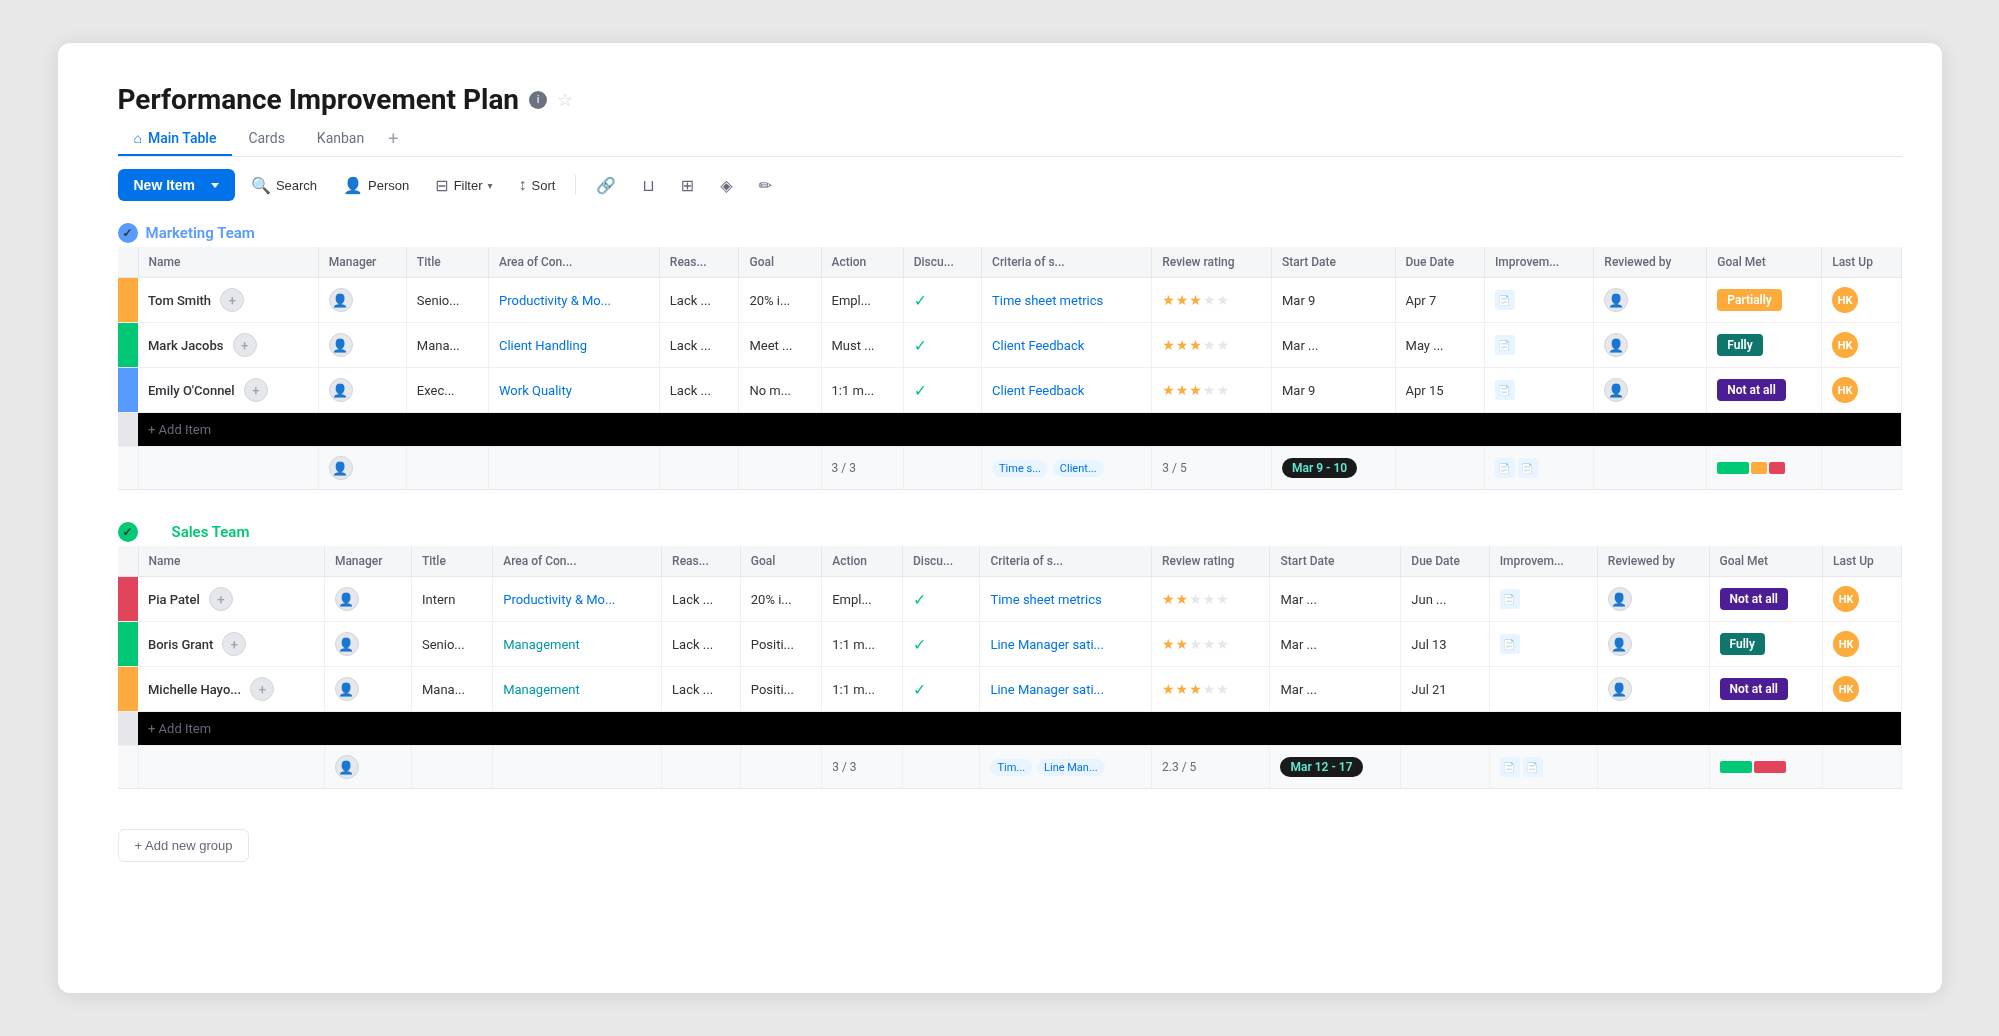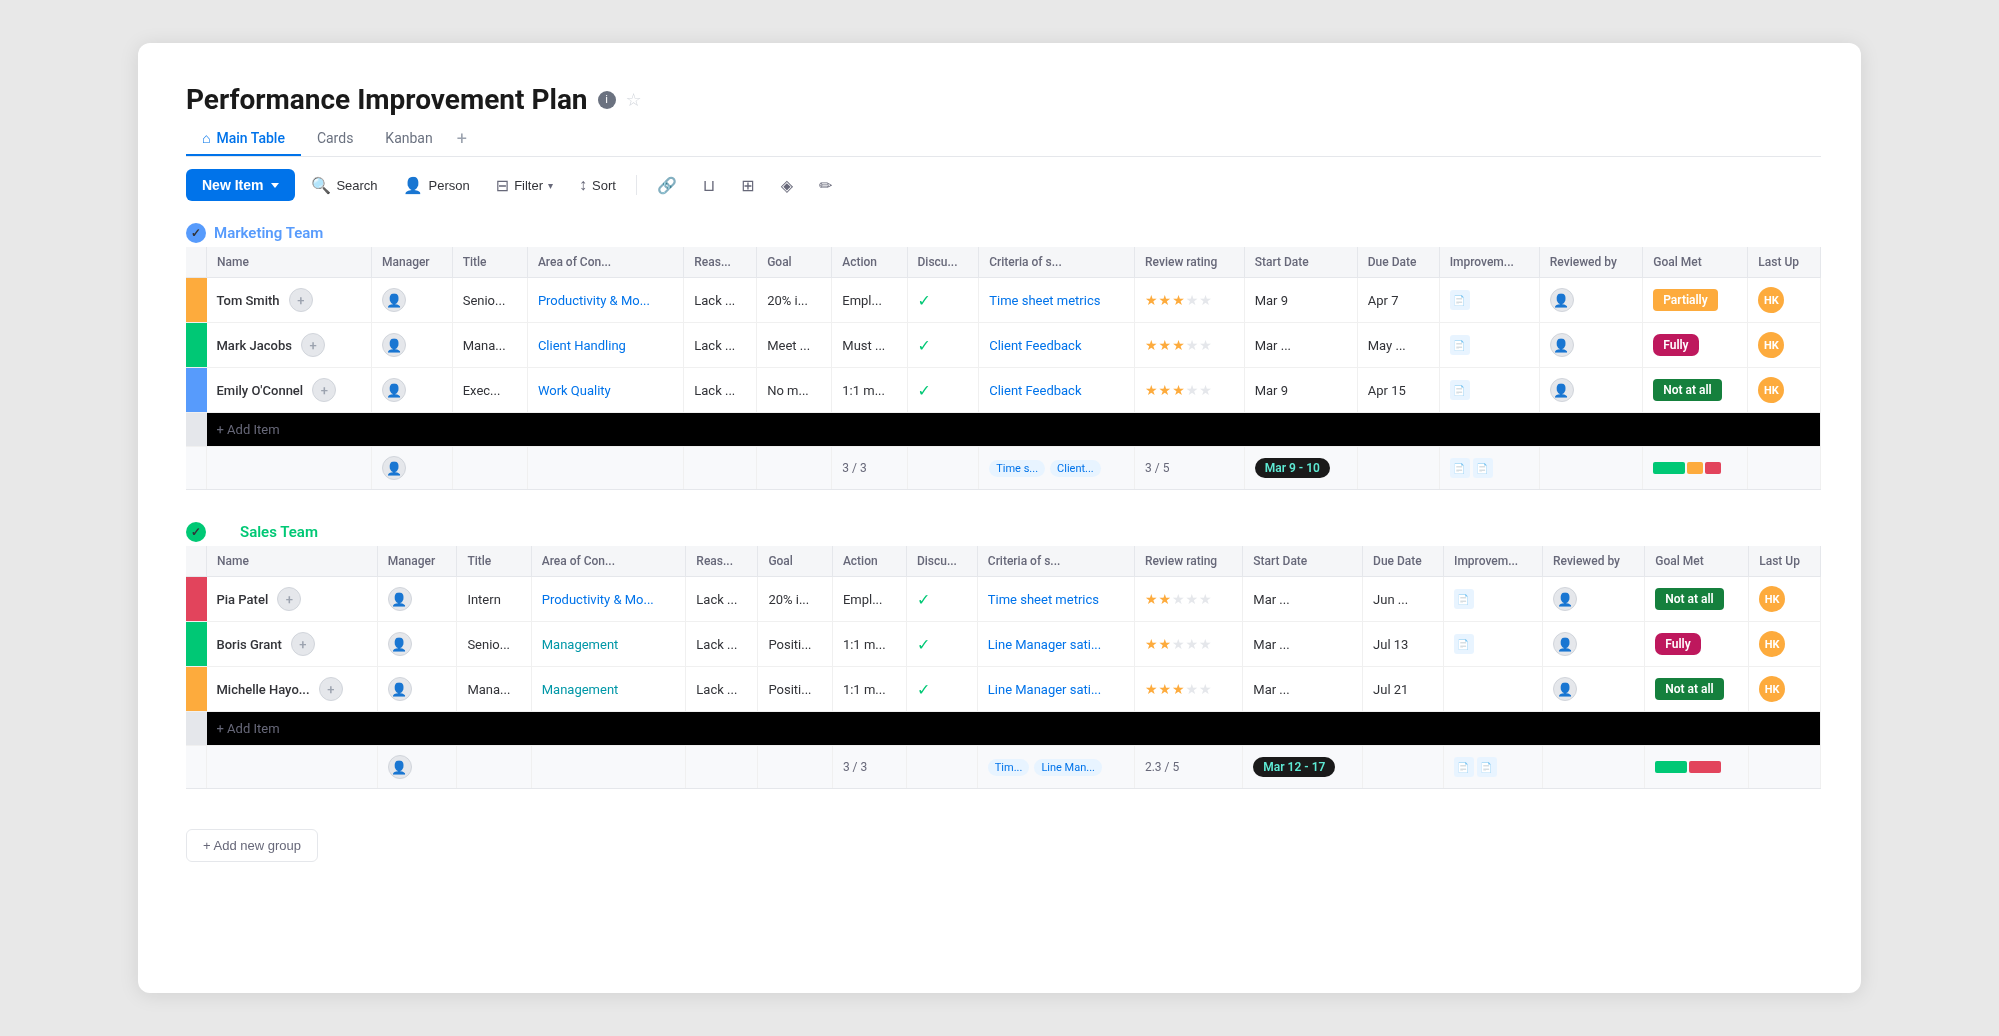--- a/index.html
+++ b/index.html
@@ -16,9 +16,9 @@
       background: #fff;
       border-radius: 12px;
       box-shadow: 0 2px 20px rgba(0,0,0,0.1);
-      width: 1723px;
+      width: 1884px;
       min-height: 950px;
-      padding: 40px 40px 40px 48px;
+      padding: 40px 40px 40px 60px;
       overflow: hidden;
     }
     .page-title-row {

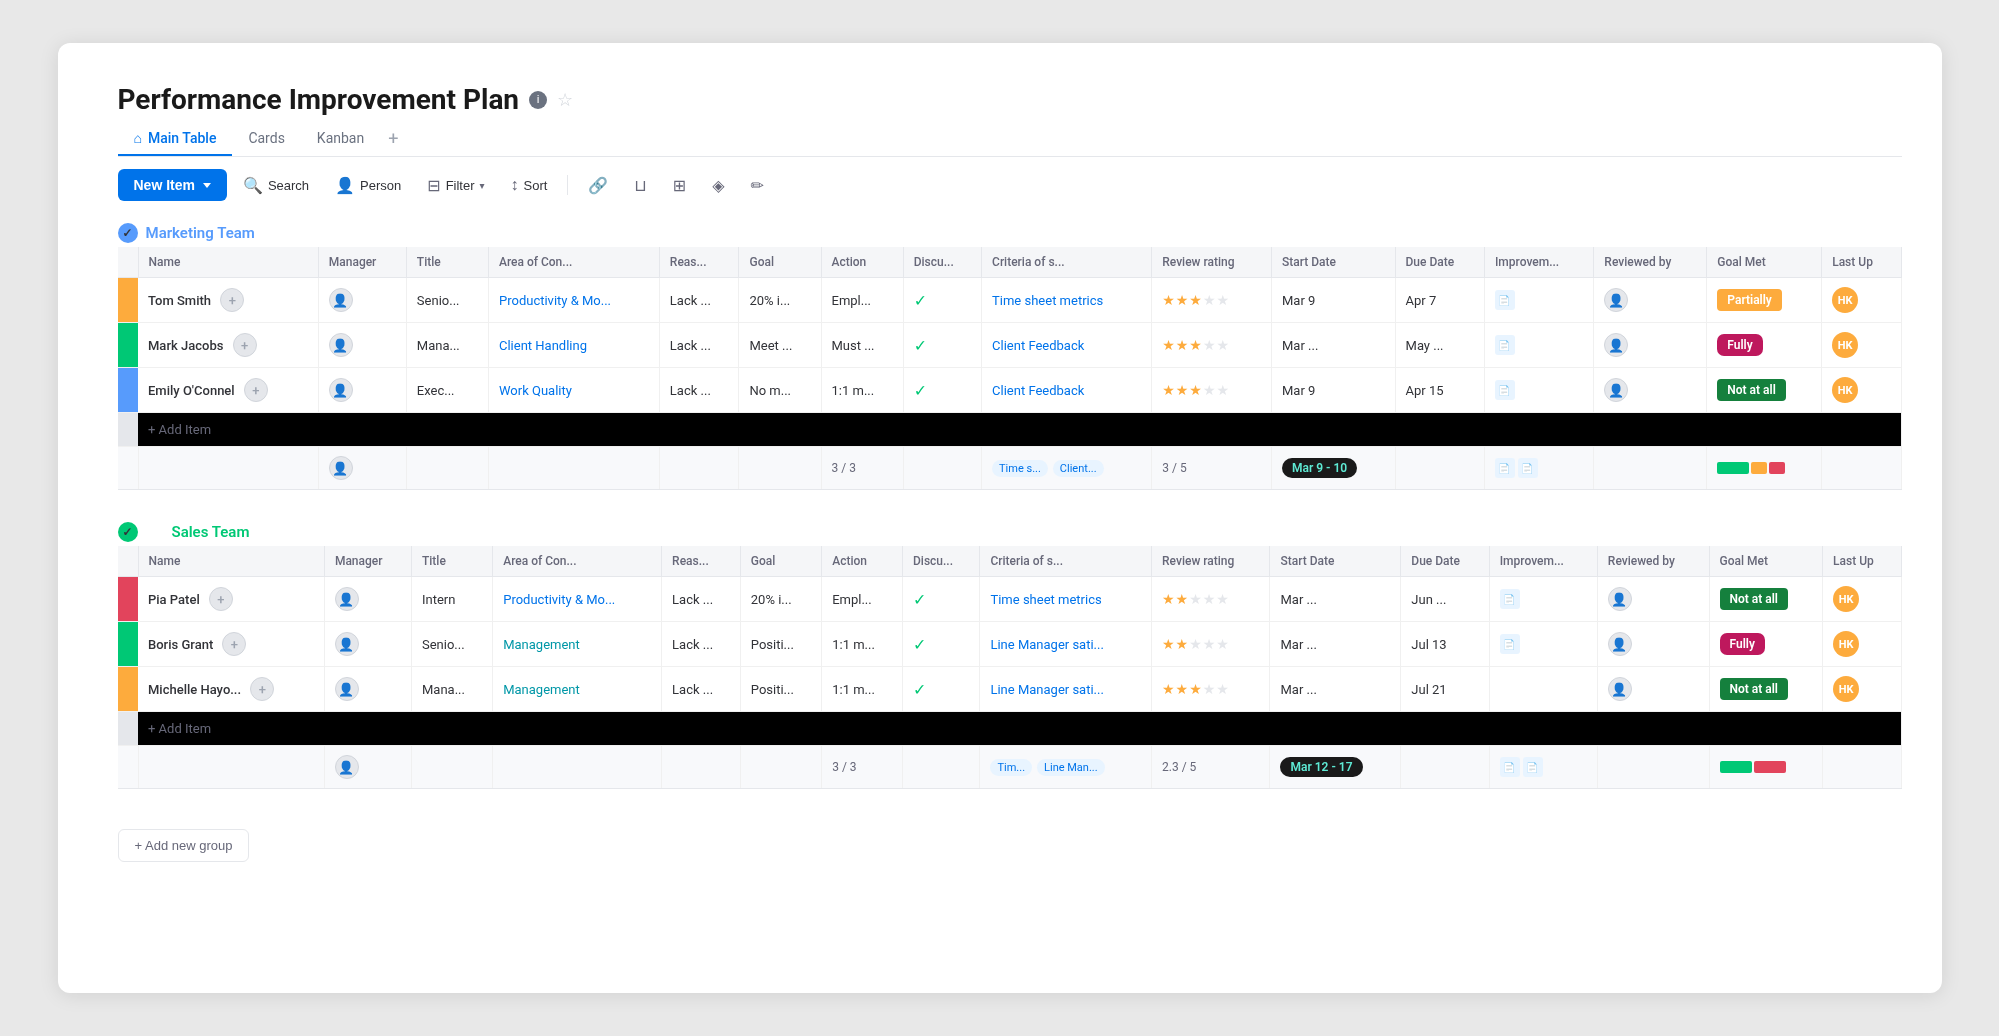--- a/index.html
+++ b/index.html
@@ -99,7 +99,7 @@
       cursor: pointer;
       display: flex;
       align-items: center;
-      gap: 4px;
+      gap: 12px;
     }
     .btn-new-item .arrow {
       width: 0; height: 0;

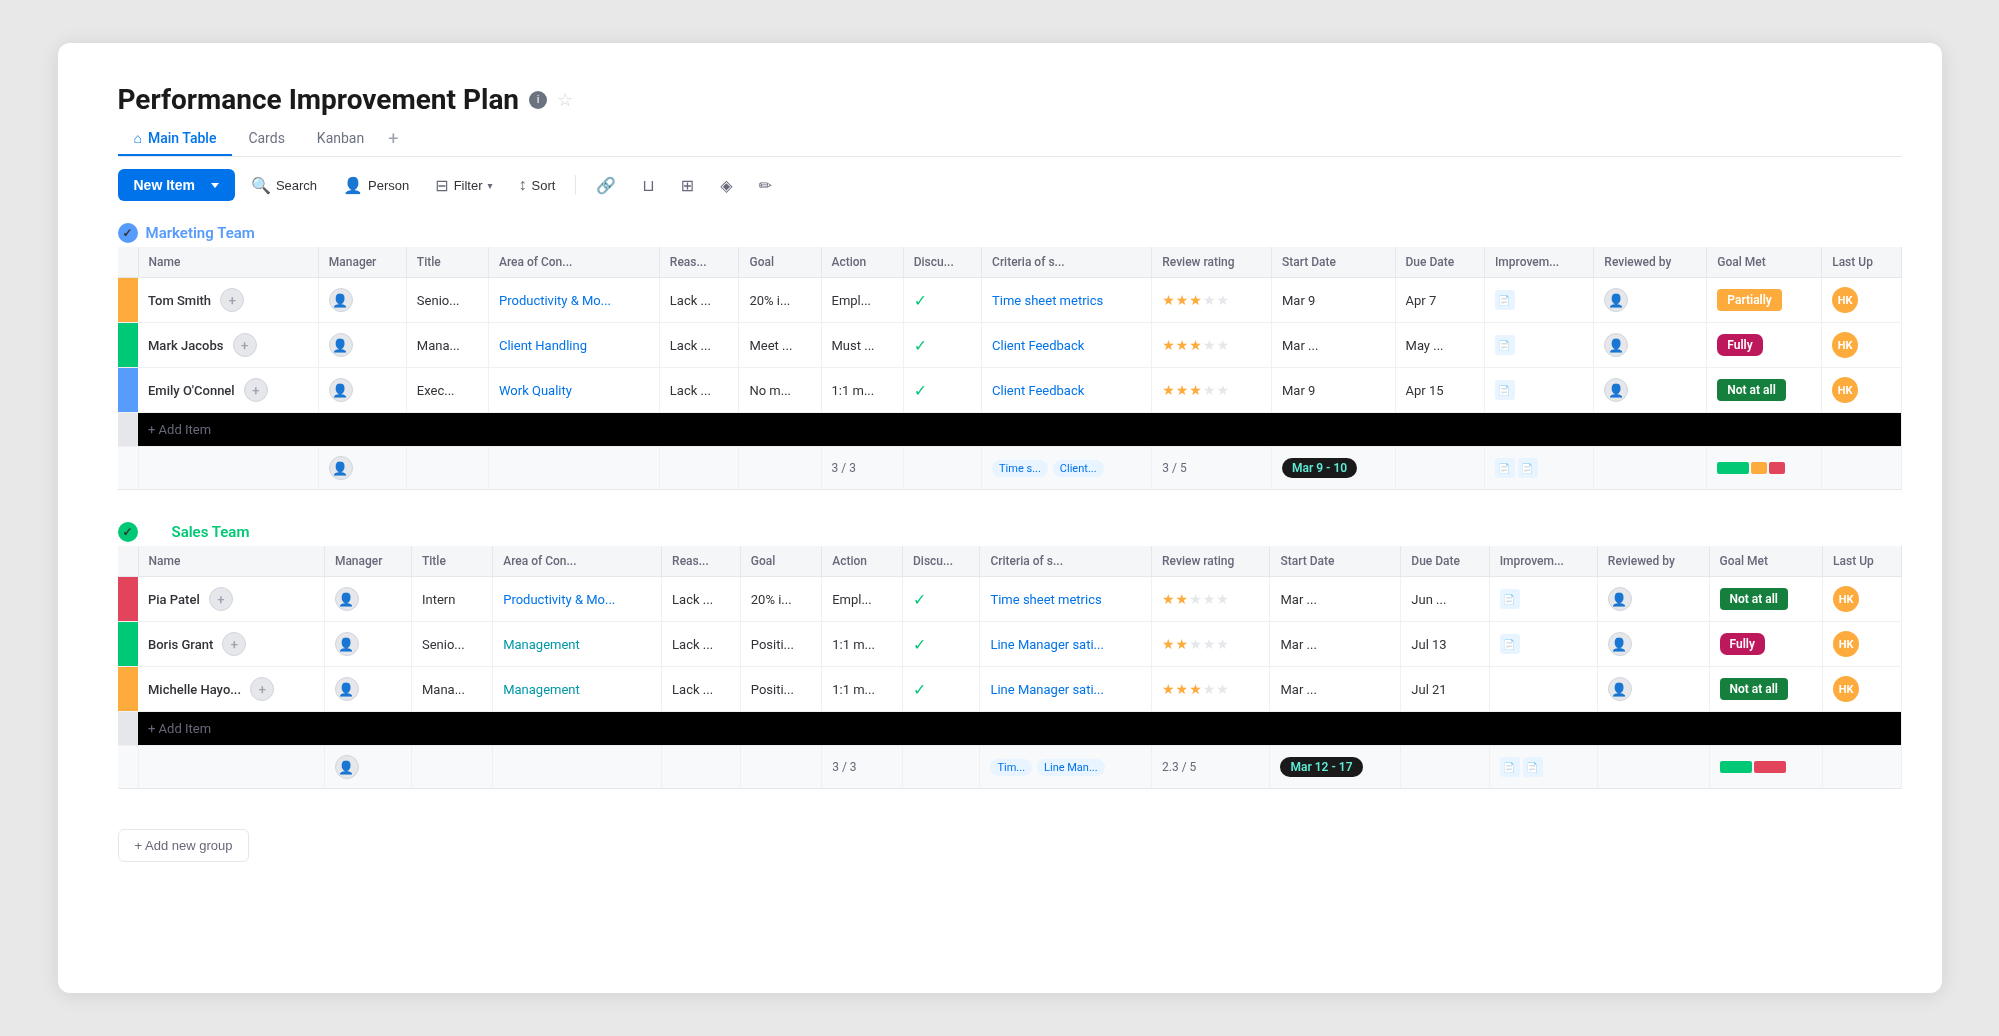--- a/index.html
+++ b/index.html
@@ -222,7 +222,7 @@
       color: #fff;
     }
     .badge-partial { background: #fdab3d; }
-    .badge-full { background: #be185d; border-radius: 7px; }
+    .badge-full { background: #0f766e; }
     .badge-not { background: #15803d; }
     .add-item-row td {
       color: #676879;

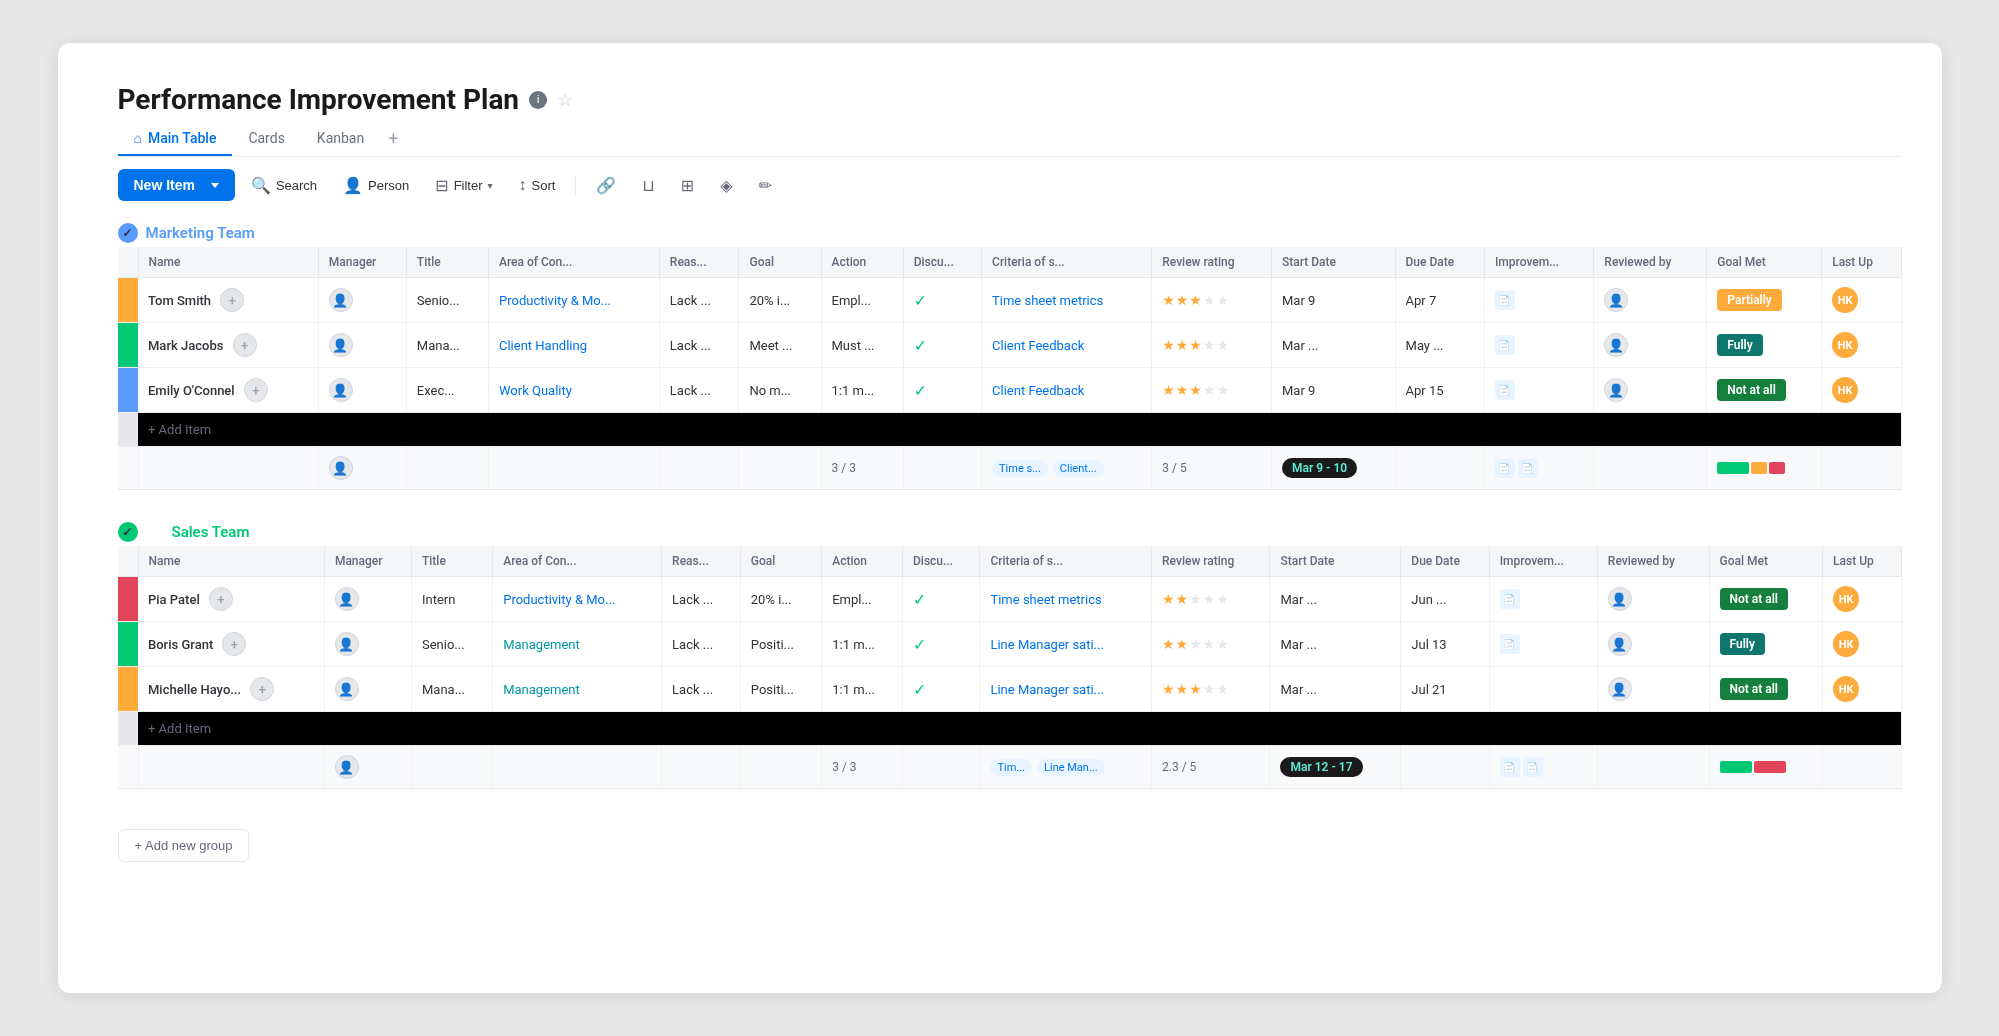--- a/index.html
+++ b/index.html
@@ -223,7 +223,7 @@
     }
     .badge-partial { background: #fdab3d; }
     .badge-full { background: #0f766e; }
-    .badge-not { background: #15803d; }
+    .badge-not { background: #4c1d95; }
     .add-item-row td {
       color: #676879;
       cursor: pointer;

